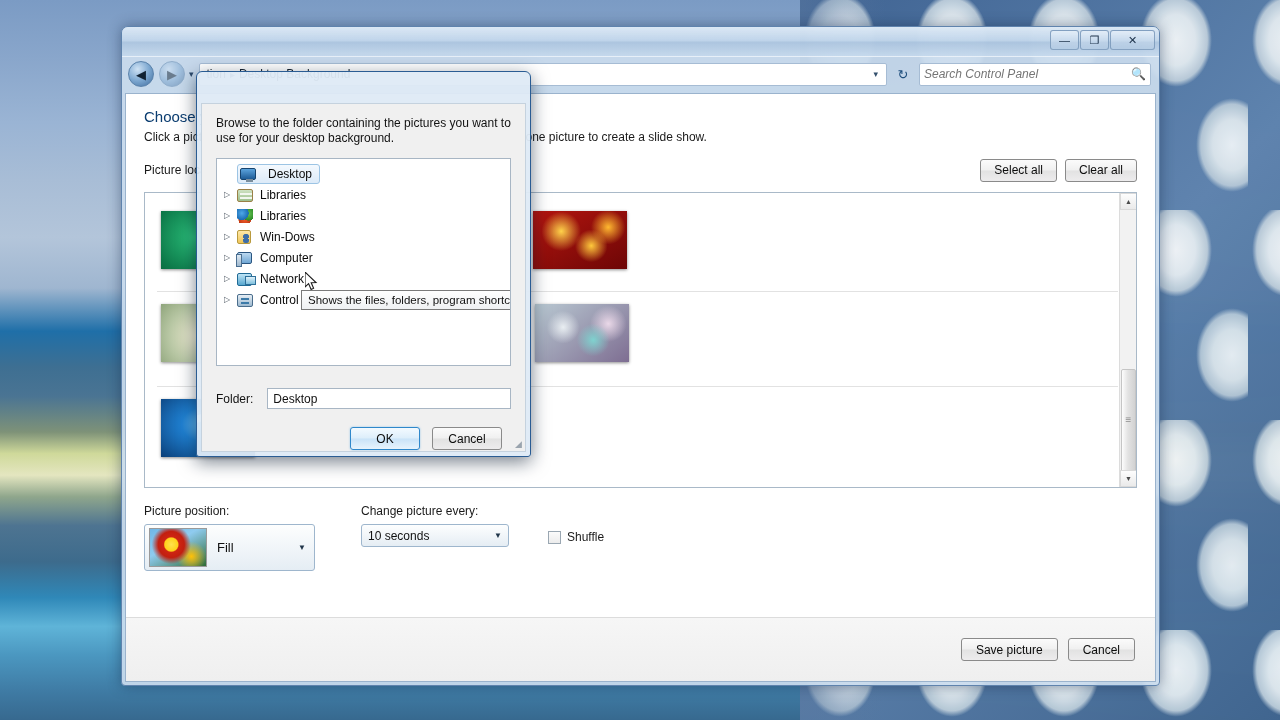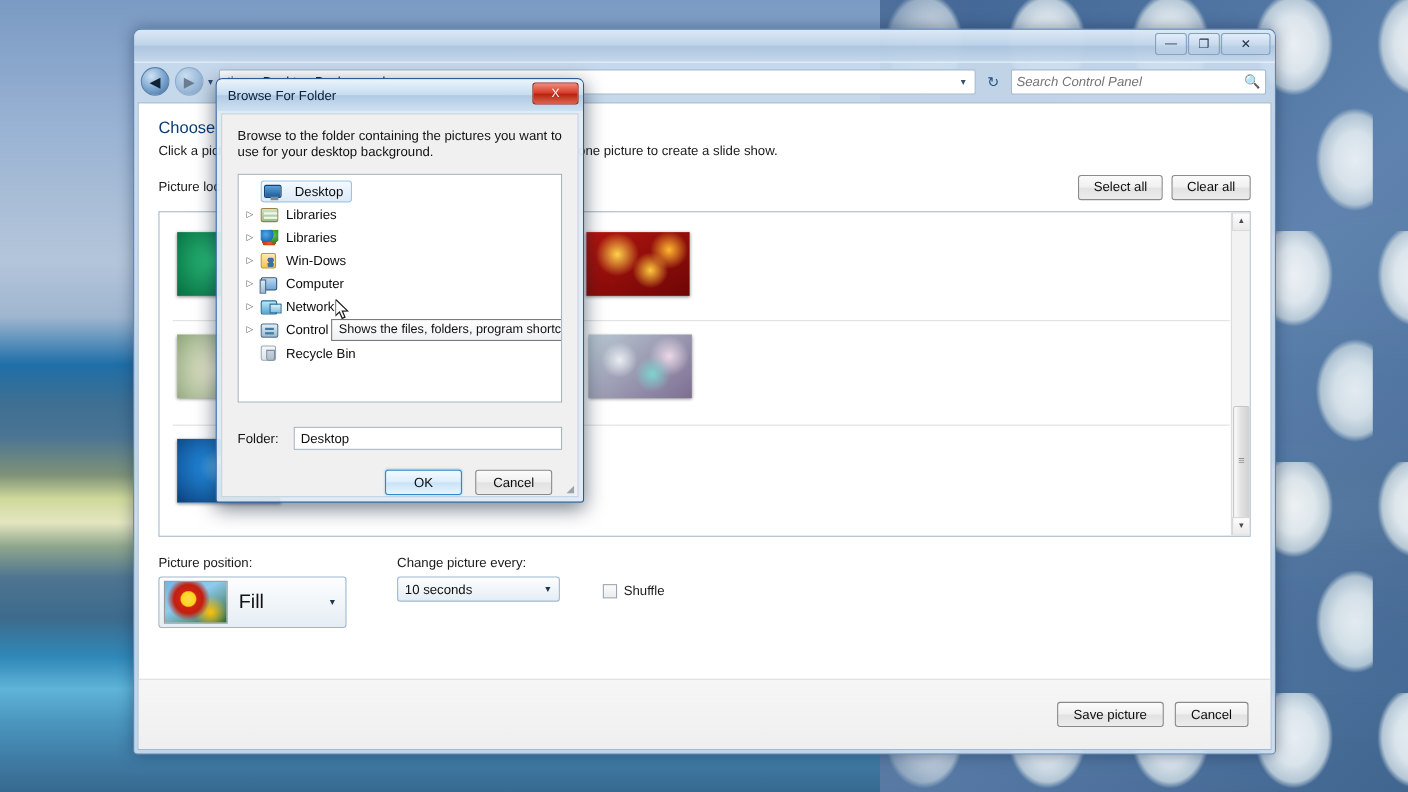--- a/index.html
+++ b/index.html
@@ -609,12 +609,6 @@
 
 <div id="bff">
 
-  <div id="bff-title">
-    <span id="bff-title-text">Browse For Folder</span>
-    <div id="bff-close">
-      <span>X</span>
-    </div>
-  </div>
 
   <div id="bff-body">
     <div id="bff-prompt">Browse to the folder containing the pictures you want to use for your desktop background.</div>

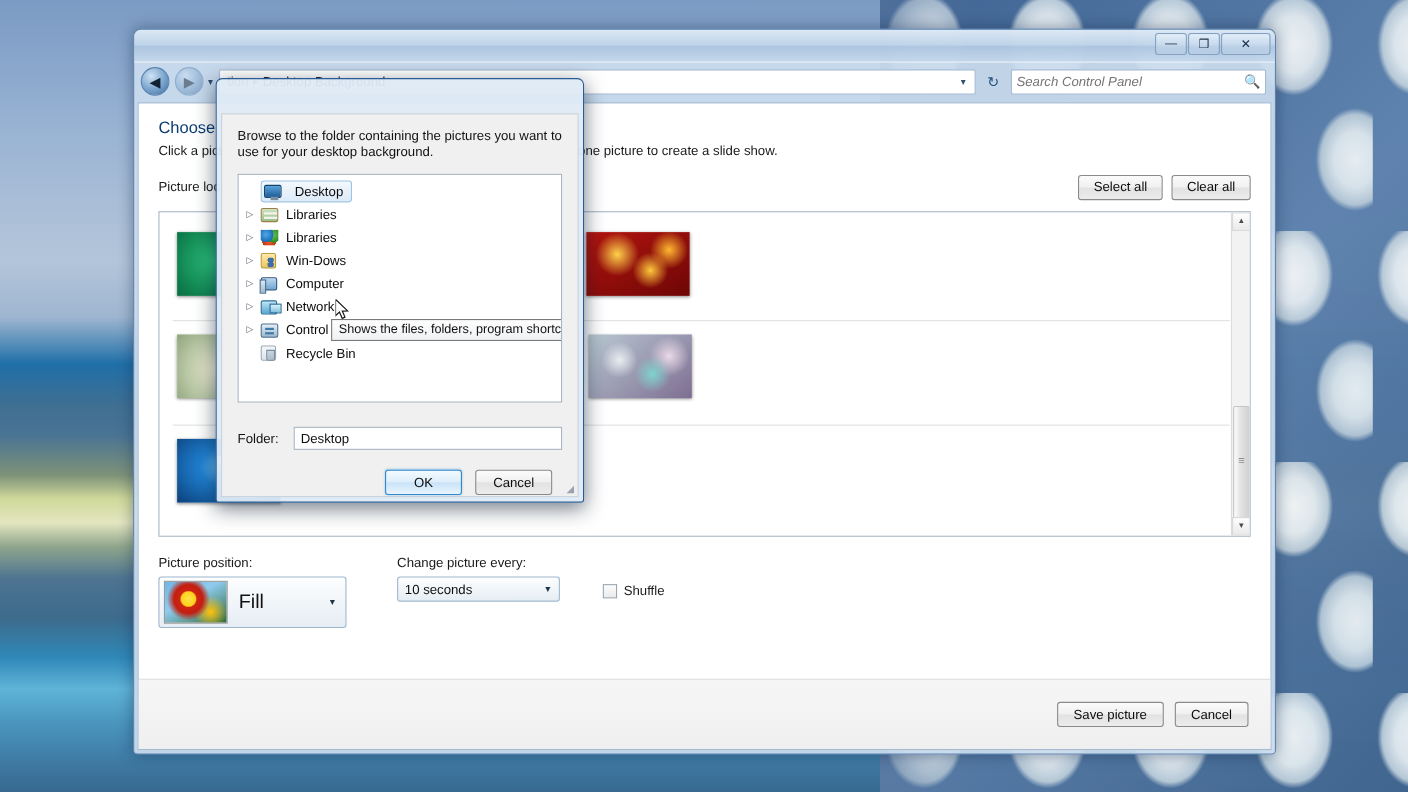--- a/index.html
+++ b/index.html
@@ -673,13 +673,6 @@
         <span class="tlabel">Control Panel</span>
       </div>
 
-      <div class="tnode">
-        <span class="texp empty"></span>
-        <span class="tico">
-            <i class="ic-recycle" style="display:block;position:absolute"></i>
-          </span>
-        <span class="tlabel">Recycle Bin</span>
-      </div>
 
 
       <div id="cursor">

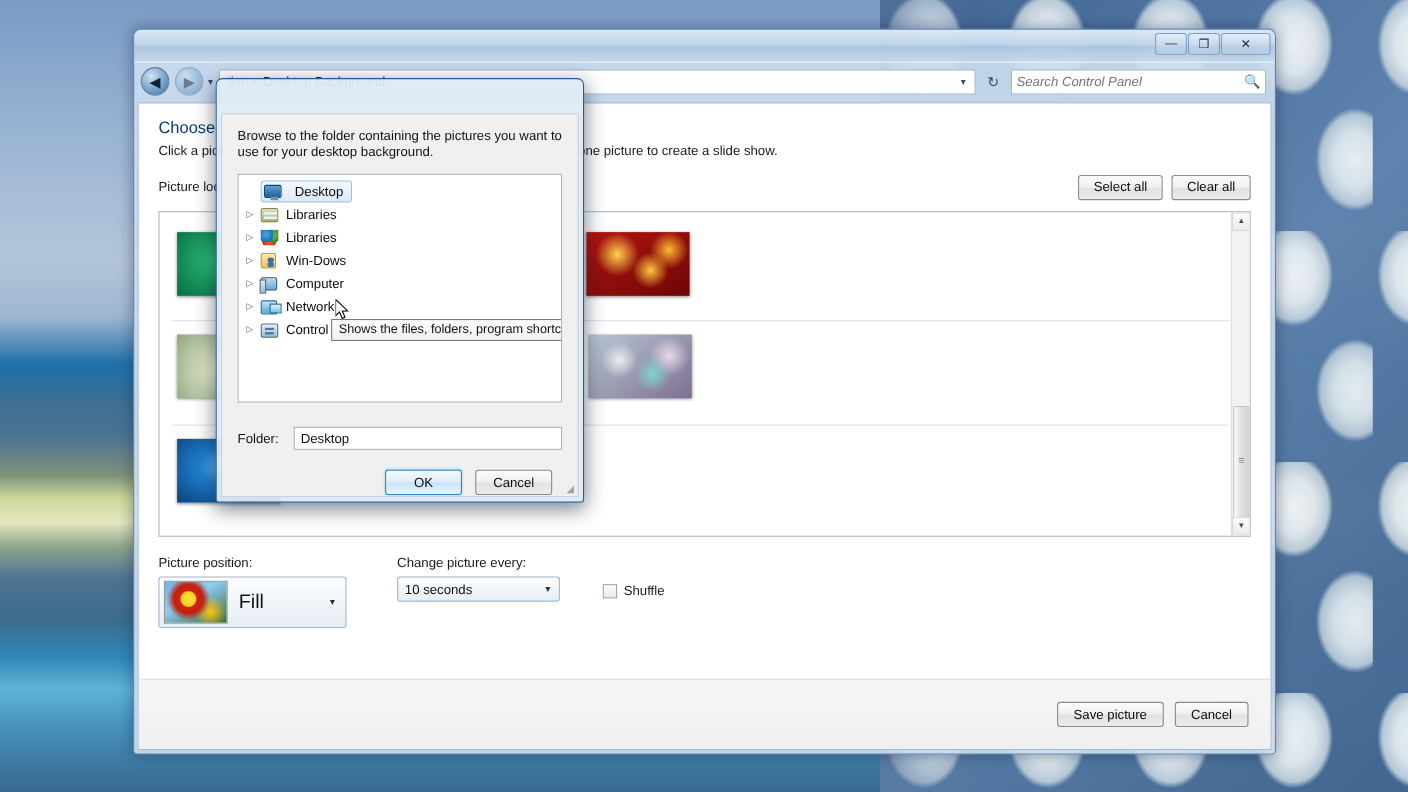--- a/index.html
+++ b/index.html
@@ -260,7 +260,7 @@
       radial-gradient(circle at 74% 74%, #ffc107 0%, rgba(255,193,7,0) 30%),
       linear-gradient(150deg, #6fb7e8 0%, #8fcbef 40%, #2f6b36 100%);
   }
-  #pos-text { flex: 1; font-size: 18px; color: #111; }
+  #pos-text { flex: 1; font-size: 13px; color: #111; }
   #time-combo {
     width: 148px; height: 23px;
     border: 1px solid #9eb6cd; border-radius: 3px;

